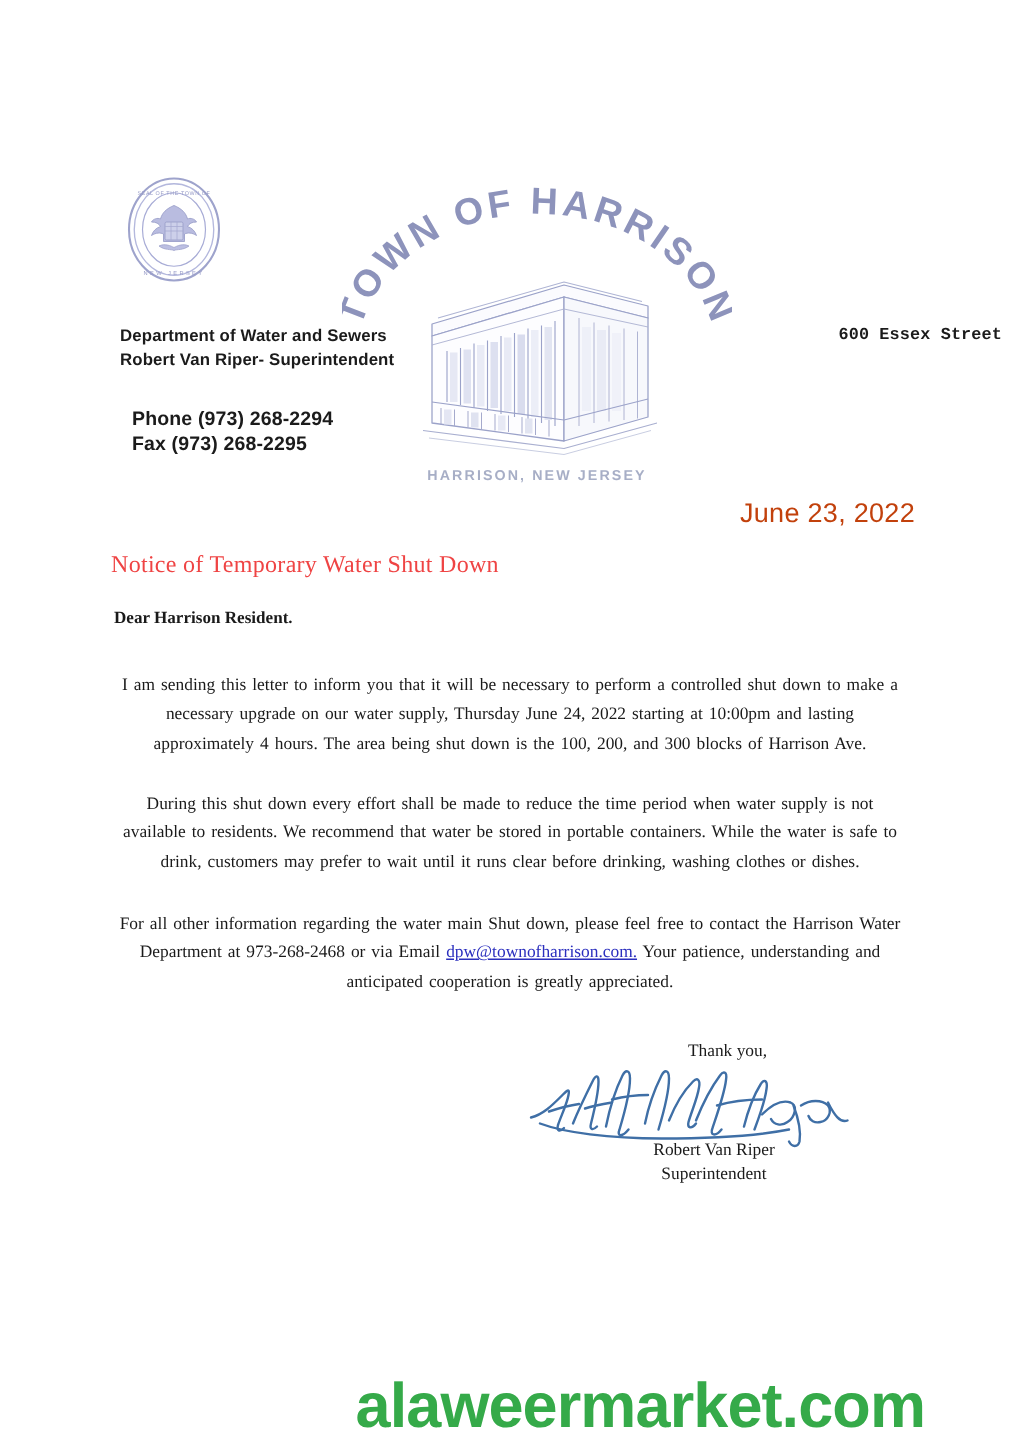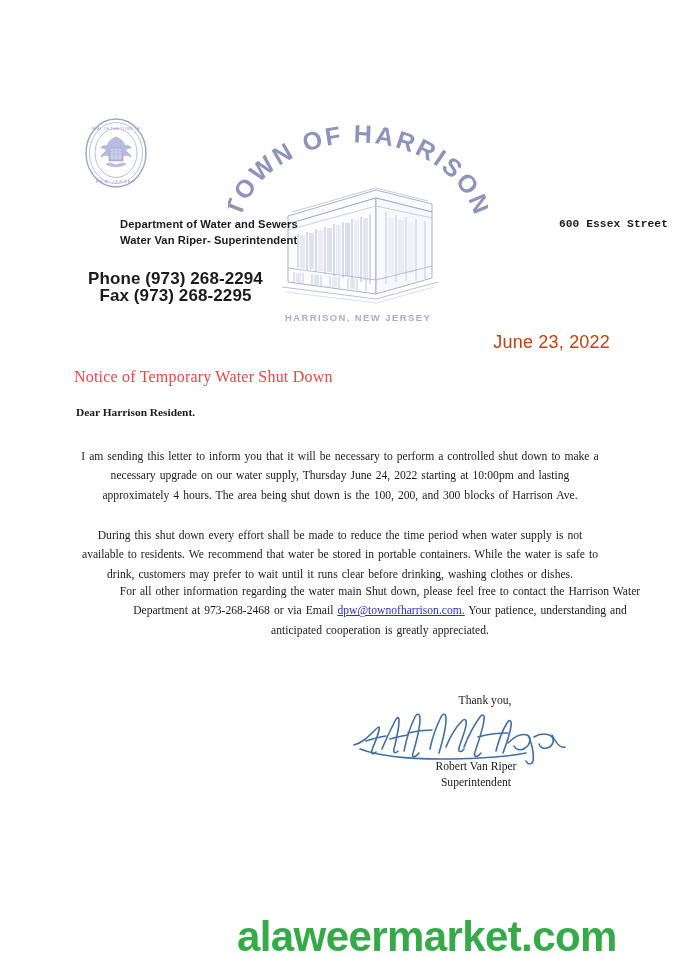--- a/index.html
+++ b/index.html
@@ -78,7 +78,6 @@
     color: #1b1b1b;
     line-height: 16px;
     letter-spacing: 0.1px;
-    margin-left: 40px;
   }
 
   .phone-block {

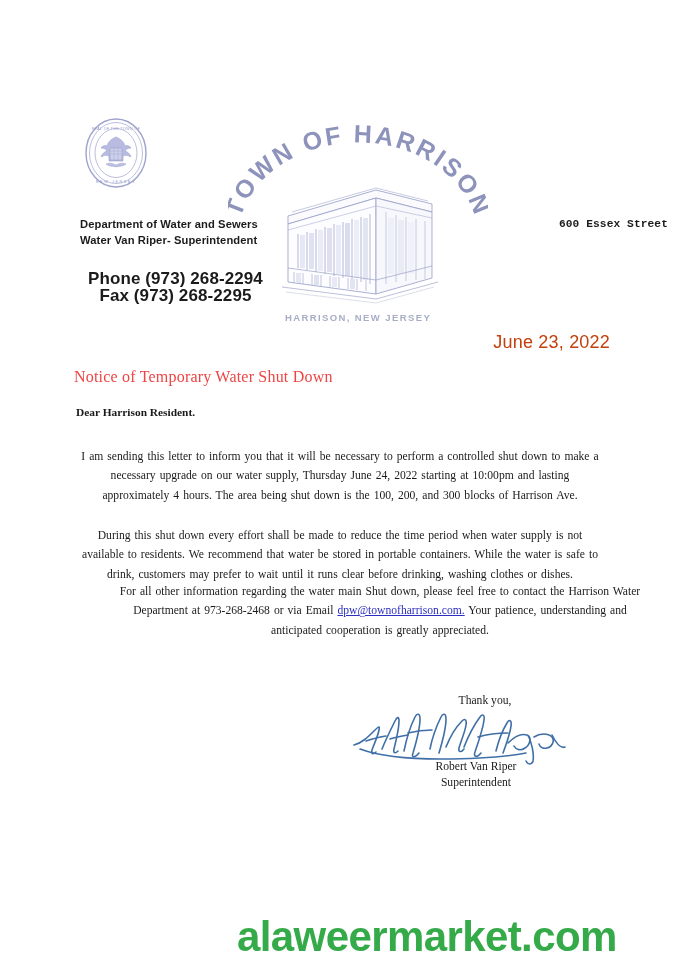--- a/index.html
+++ b/index.html
@@ -292,7 +292,7 @@
 
     <div class="dept-block">
       <div>Department of Water and Sewers</div>
-      <div>Water Van Riper- Superintendent</div>
+      <div>Robert Van Riper- Superintendent</div>
     </div>
 
     <div class="phone-block">

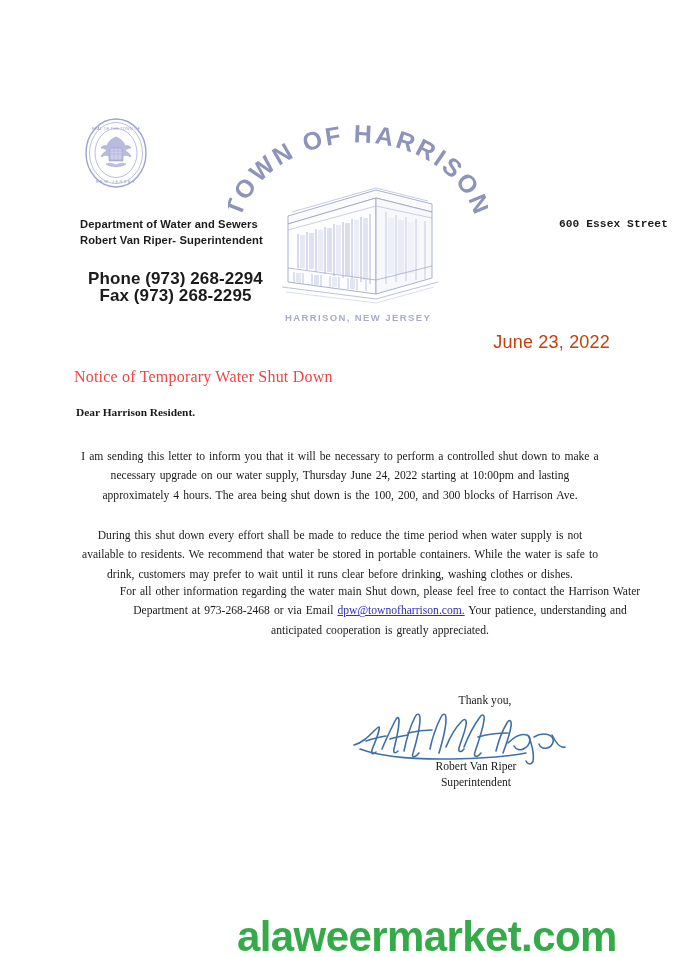--- a/index.html
+++ b/index.html
@@ -85,12 +85,11 @@
     left: 88px;
     top: 270px;
     font-family: "Liberation Sans", sans-serif;
-    font-size: 17px;
+    font-size: 13px;
     font-weight: bold;
     color: #1b1b1b;
     line-height: 17px;
     letter-spacing: 0.1px;
-    text-align: center;
   }
 
   .addr-block {

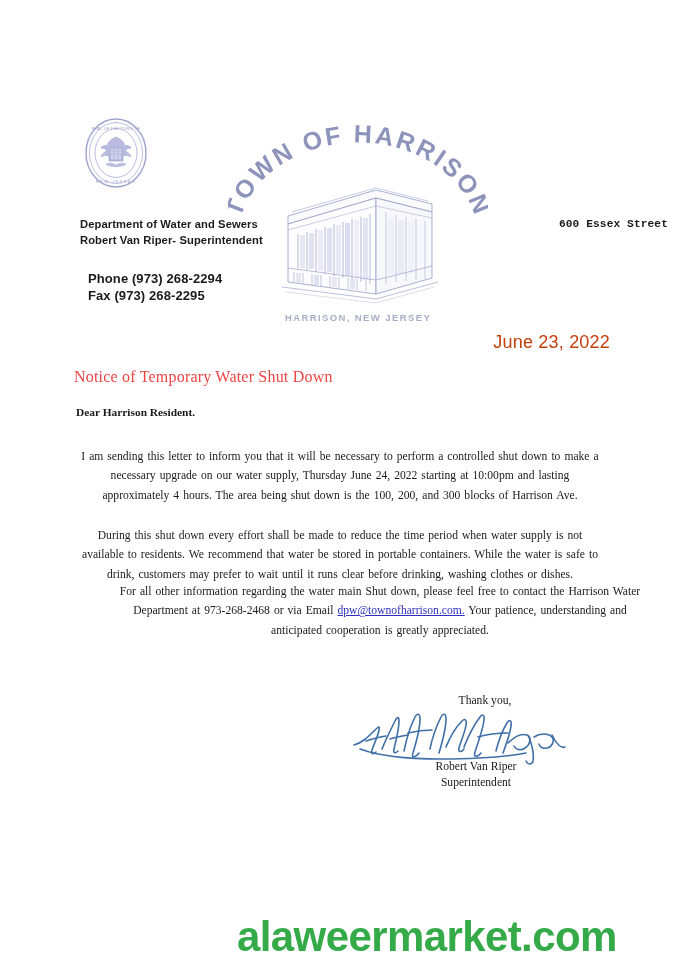--- a/index.html
+++ b/index.html
@@ -153,7 +153,7 @@
 
   #para-1 { top: 447px; }
   #para-2 { top: 526px; }
-  #para-3 { top: 582px; margin-left: 40px; }
+  #para-3 { top: 606px; }
 
   .email-link {
     color: #2b2fbe;

